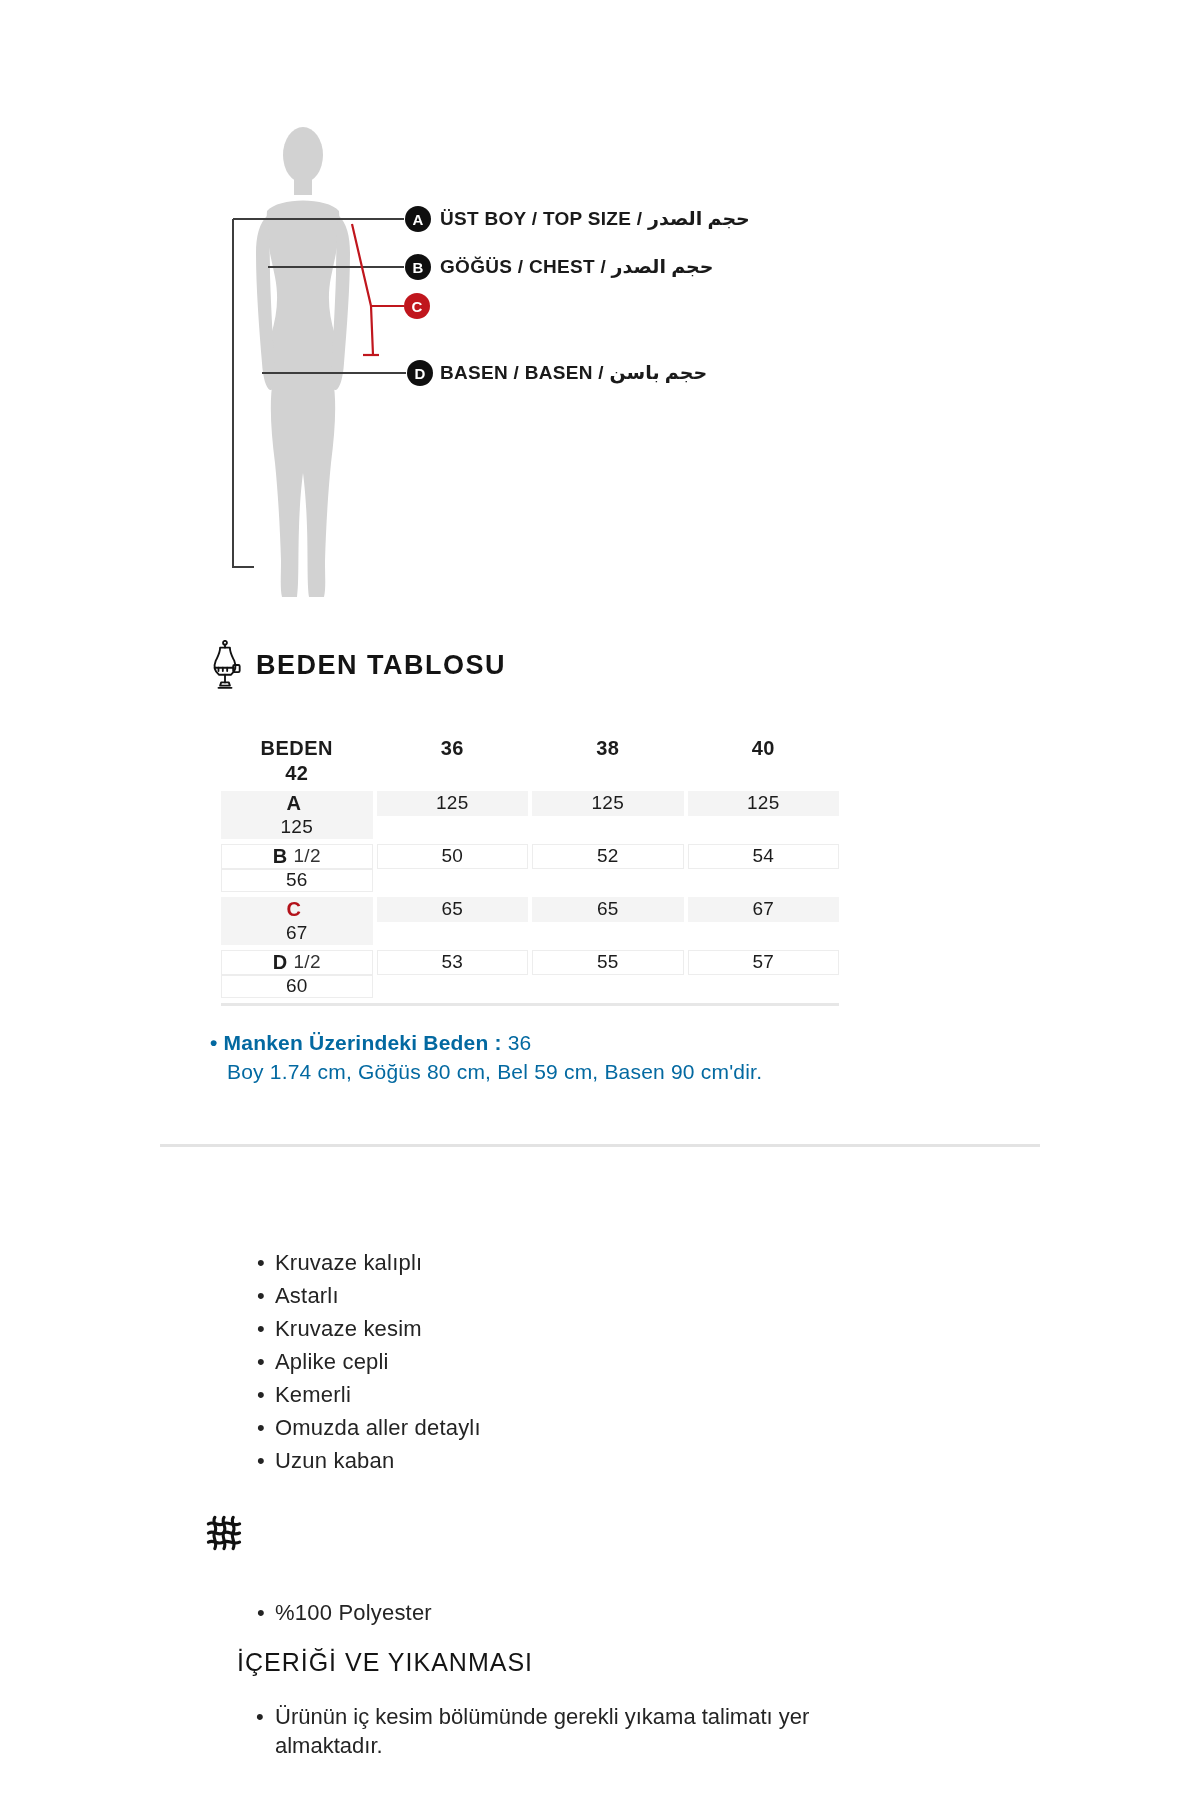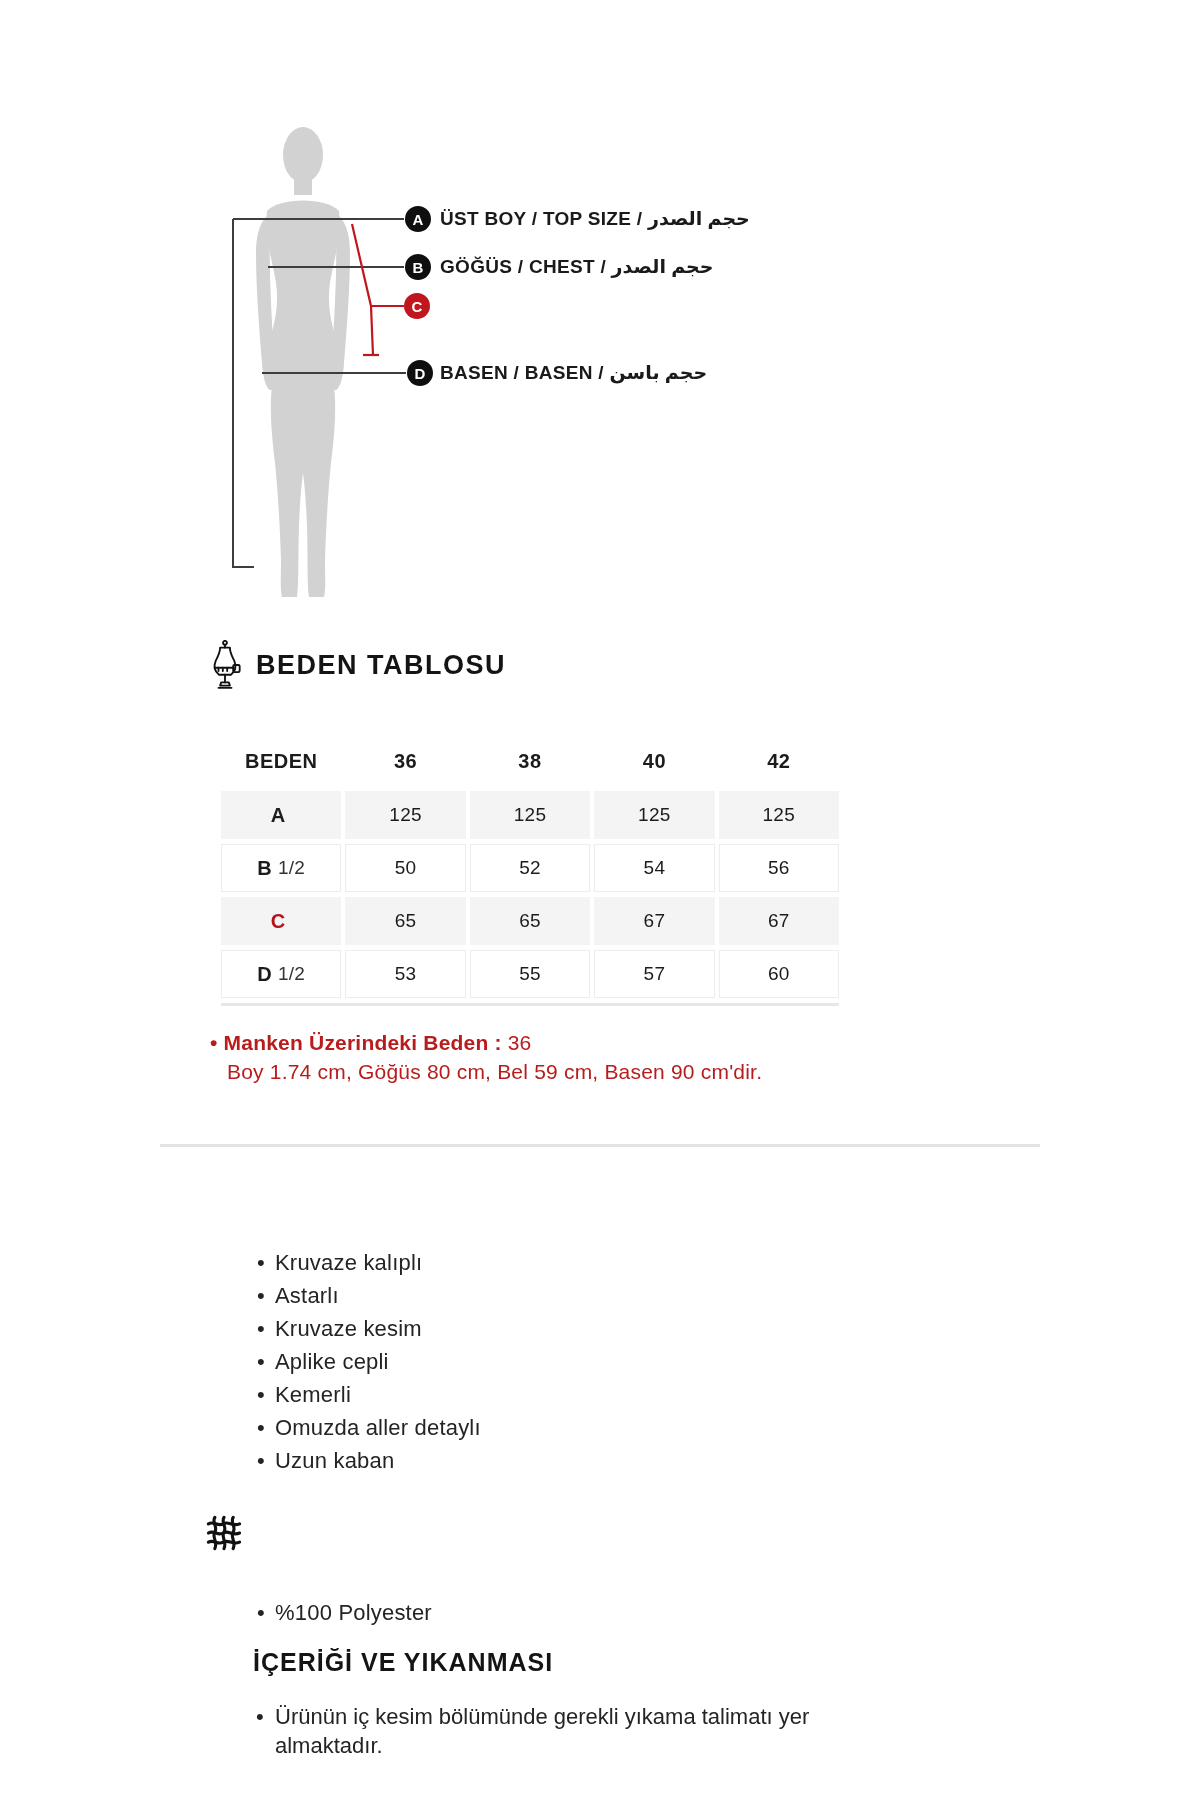--- a/index.html
+++ b/index.html
@@ -34,7 +34,7 @@
   
   .size-table{position:absolute;left:221px;top:736px;width:618px;}
   .trow{
-    display:grid;grid-template-columns:repeat(5,1fr);column-gap:4px;
+    display:grid;grid-template-columns:repeat(4,1fr);column-gap:4px;
     align-items:stretch;
   }
   .thead{height:50px;}

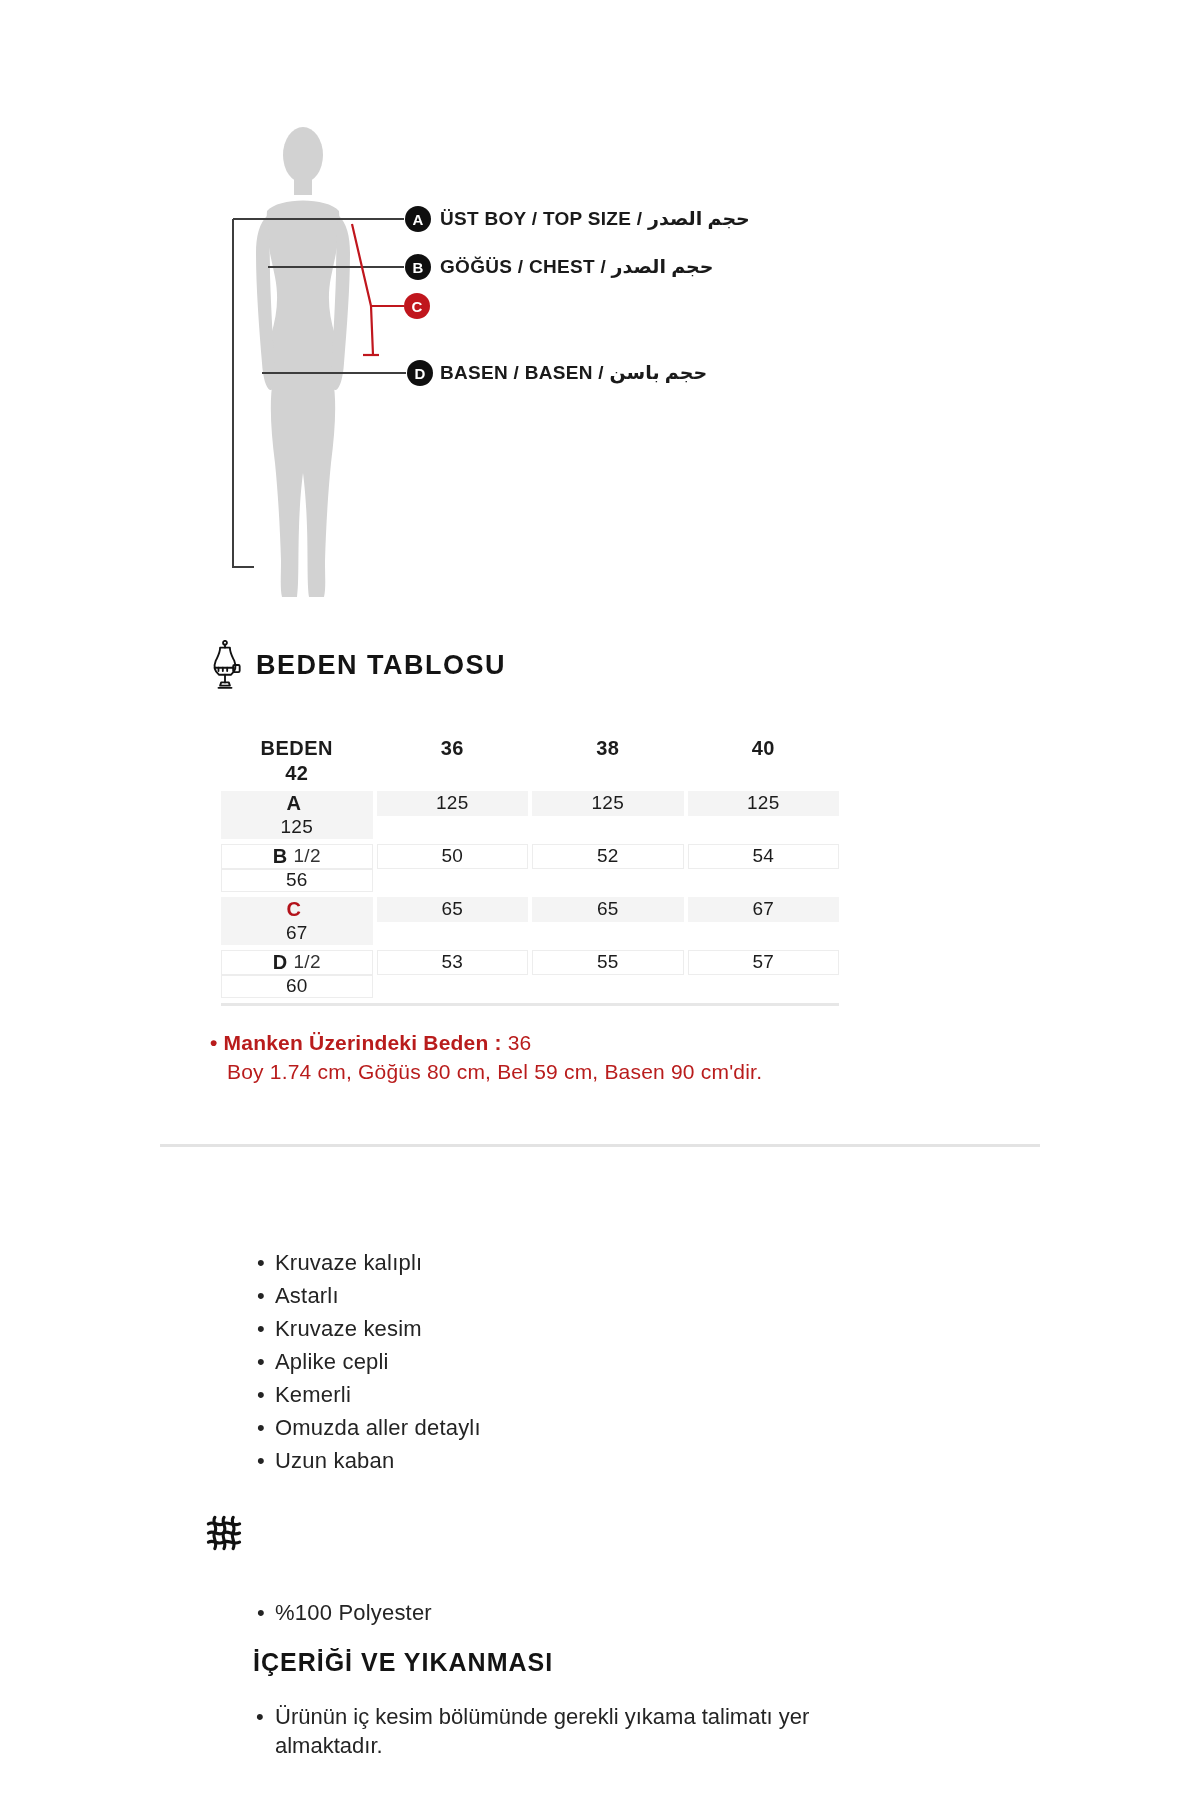--- a/index.html
+++ b/index.html
@@ -52,7 +52,7 @@
   .lb.red{color:#b3121a;}
   .frac{font-weight:400;font-size:19px;margin-left:6px;color:#333;}
   
-  .model-block{position:absolute;left:210px;top:1028px;font-size:21px;line-height:29px;color:#b91c1c;letter-spacing:.2px;}
+  .model-block{position:absolute;left:210px;top:1028px;font-size:21px;line-height:29px;color:#0369a1;letter-spacing:.2px;}
   .model-block .b{font-weight:700;}
   .model-line2{padding-left:17px;}
   .divider{position:absolute;left:160px;top:1144px;width:880px;height:3px;background:#e3e3e3;}

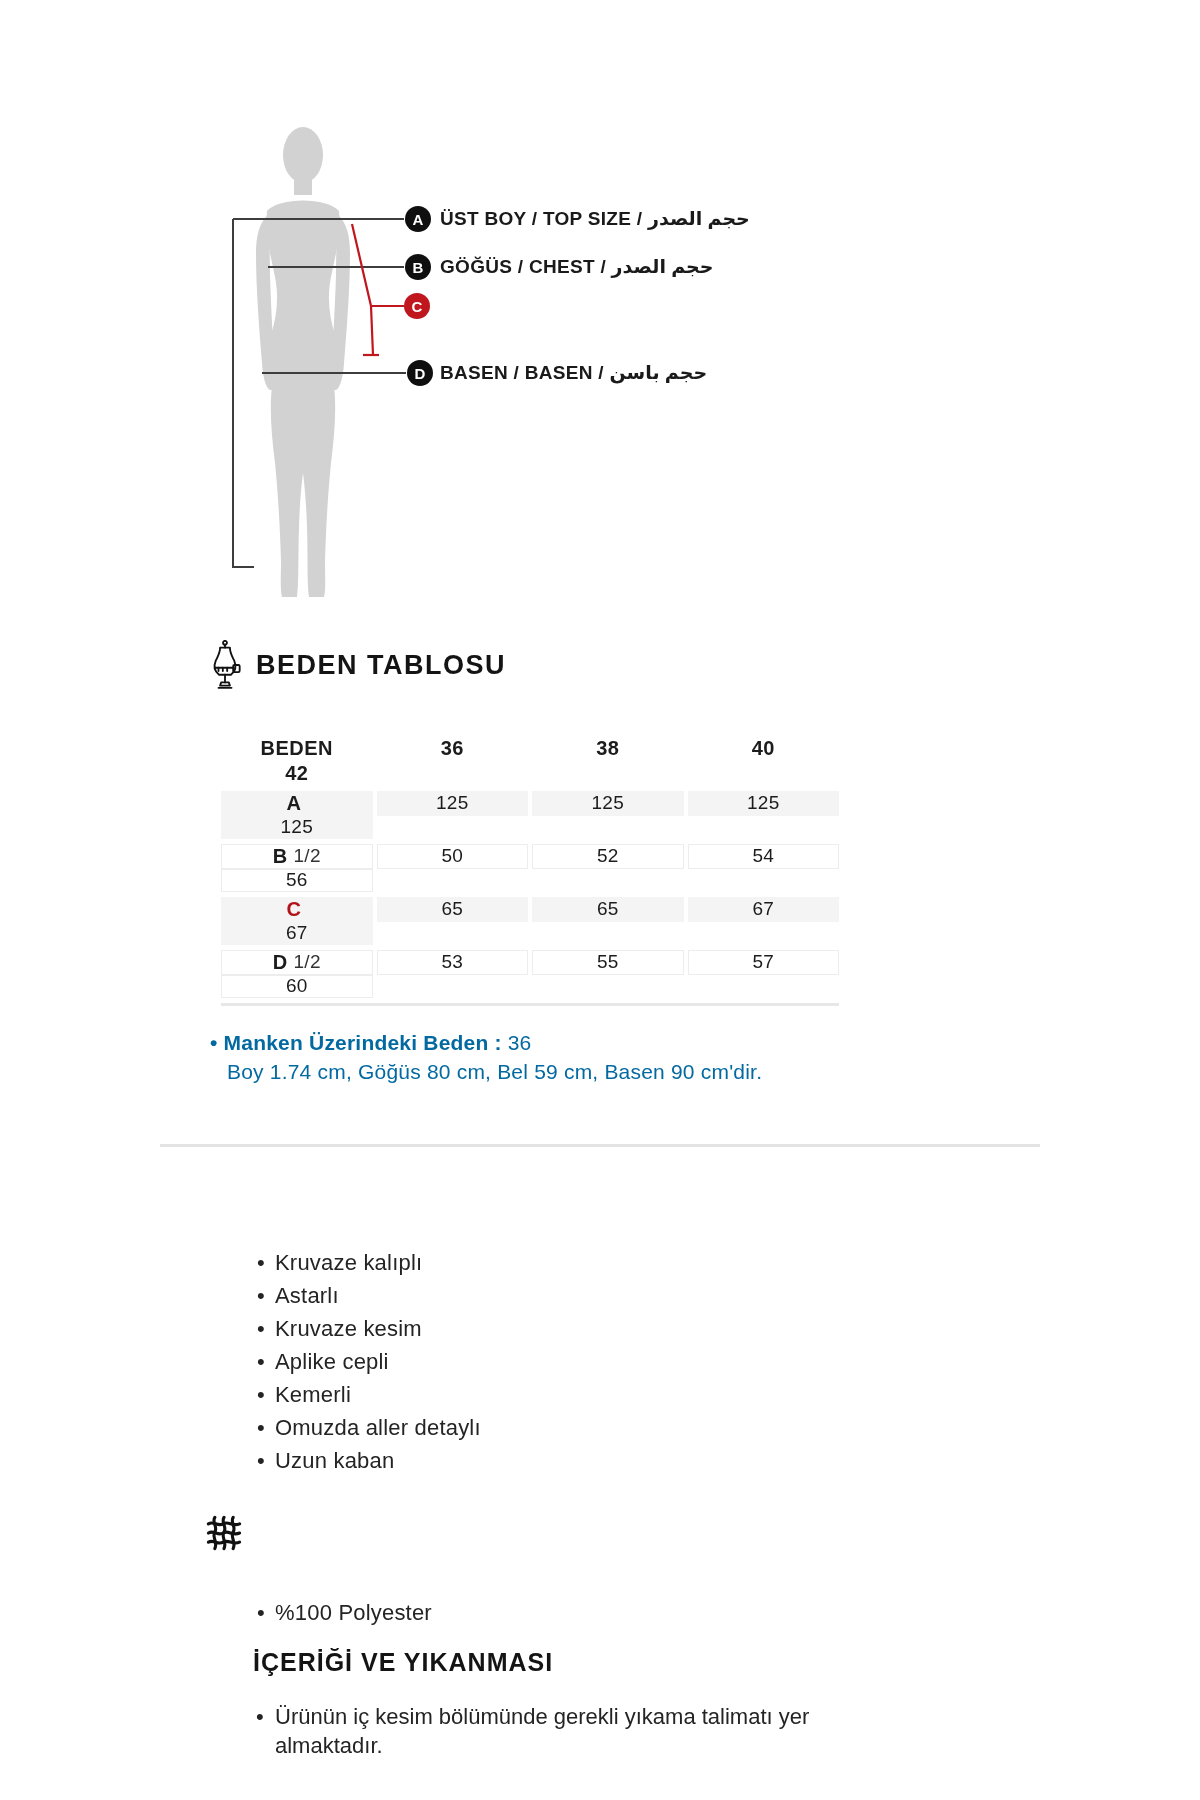--- a/index.html
+++ b/index.html
@@ -59,7 +59,7 @@
   .bullet-list{position:absolute;font-size:22px;color:#242424;letter-spacing:.2px;}
   .bullet-list .item{line-height:33px;display:flex;}
   .bullet-list .dot{width:18px;flex:0 0 auto;}
-  .care-title{position:absolute;left:253px;top:1648px;font-size:25px;font-weight:700;letter-spacing:1px;color:#141414;}
+  .care-title{position:absolute;left:237px;top:1648px;font-size:25px;font-weight:400;letter-spacing:1px;color:#141414;}
   .care-item{position:absolute;left:256px;top:1702px;width:660px;font-size:22px;line-height:29px;color:#242424;display:flex;}
   .care-item .dot{width:19px;flex:0 0 auto;}
   svg{display:block;}

